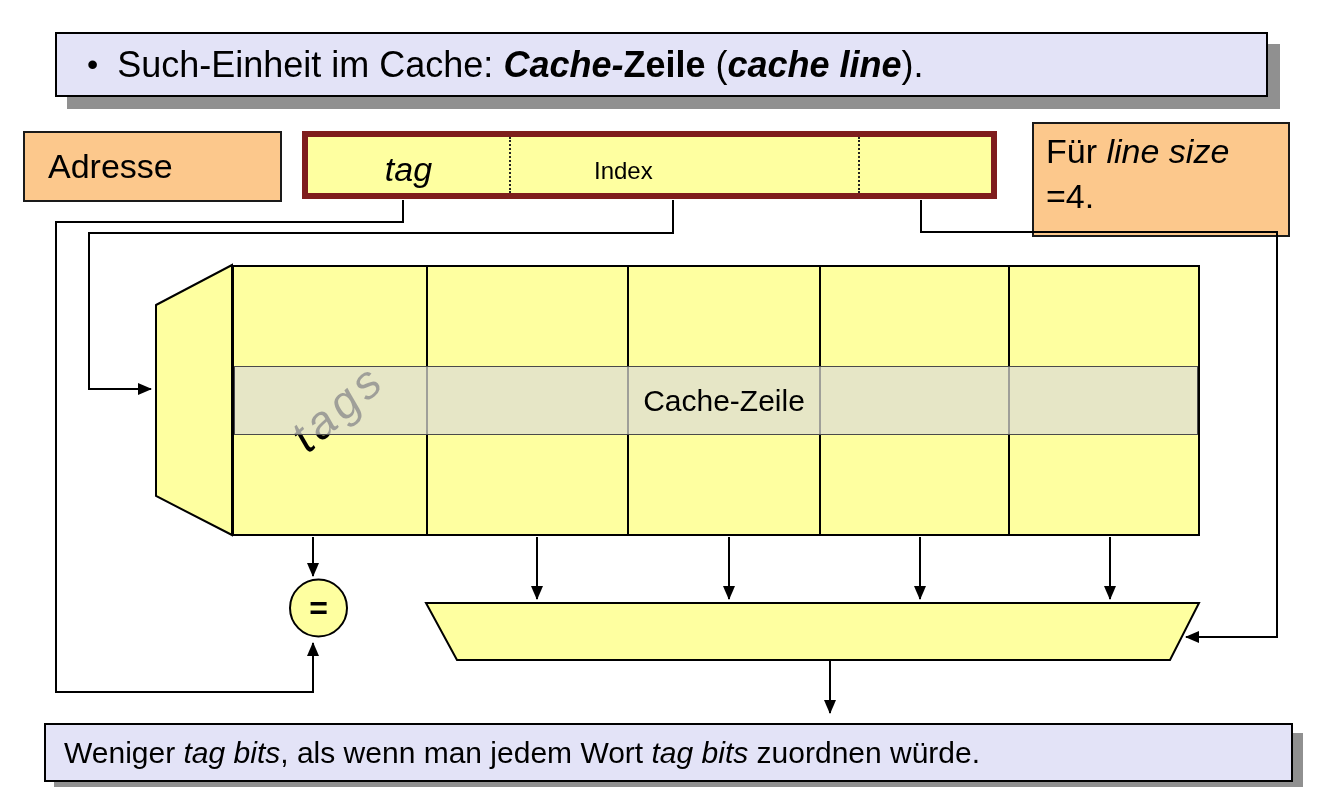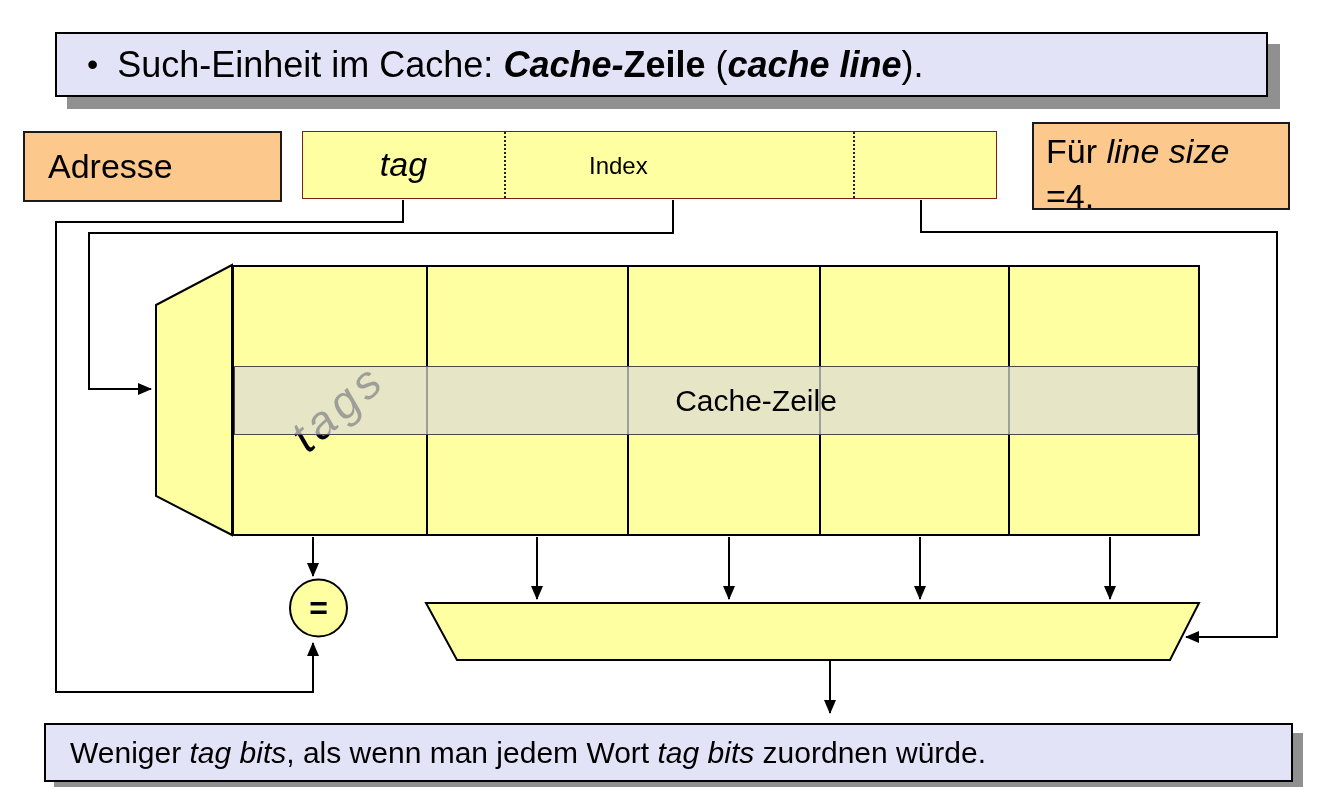--- a/index.html
+++ b/index.html
@@ -37,7 +37,7 @@
 
   
   #addr-bar{left:302px;top:131px;width:695px;height:68px;
-    background:var(--cell_yellow);border:1px solid #7f1d1d;}
+    background:var(--cell_yellow);border:6px solid #7f1d1d;}
   .field-sep{position:absolute;top:0;bottom:0;width:0;
     border-left:2px dotted #222;}
   #addr-sep-1{left:201px;}

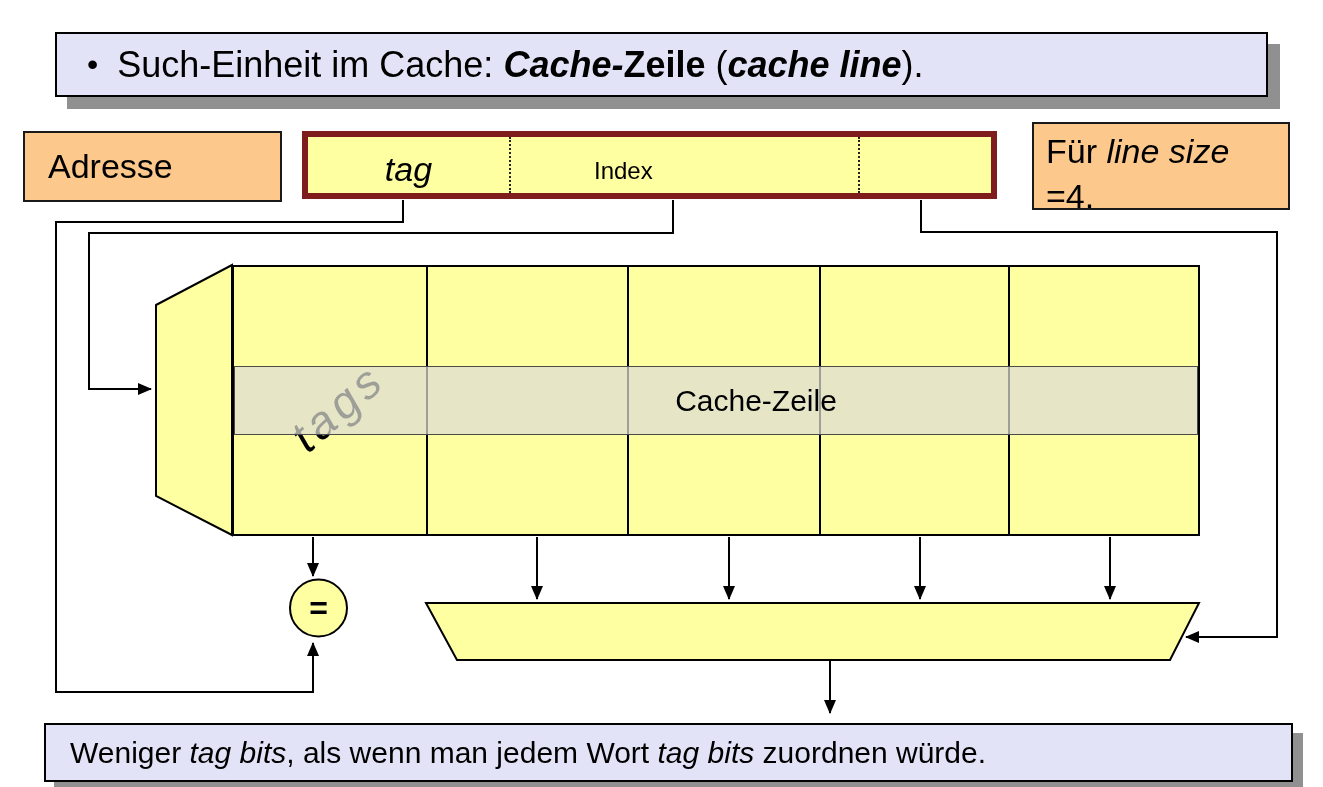--- a/index.html
+++ b/index.html
@@ -32,7 +32,7 @@
   }
   #adresse-box{left:23px;top:131px;width:259px;height:71px;display:flex;
     align-items:center;padding-left:23px;font-size:34px;}
-  #note-box{left:1032px;top:122px;width:258px;height:88px;
+  #note-box{left:1032px;top:122px;width:258px;height:115px;
     padding:5px 0 0 12px;font-size:34px;line-height:45px;}
 
   

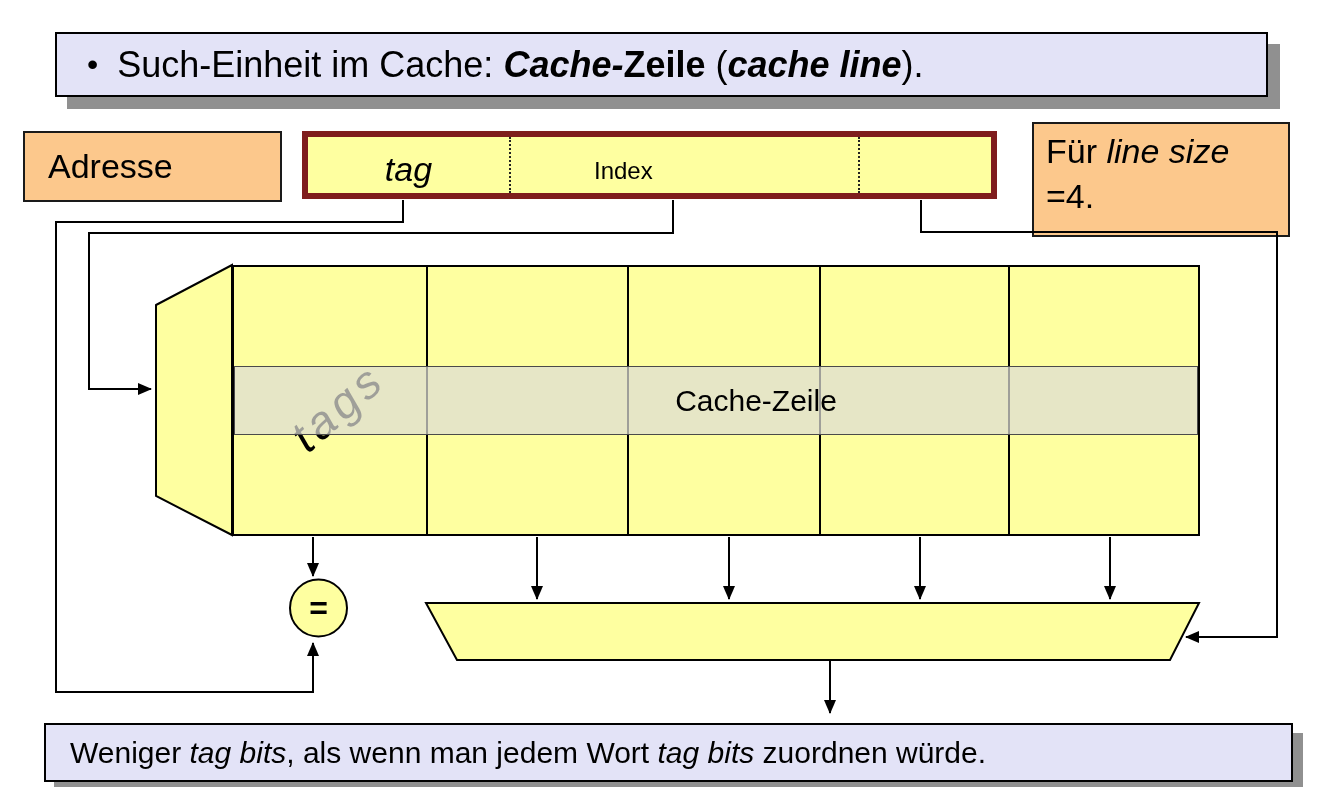--- a/index.html
+++ b/index.html
@@ -63,7 +63,7 @@
   #cache-line-row{left:234px;top:366px;width:964px;height:69px;
     background:var(--highlight_band);border:1px solid #4a4a4a;}
   #cache-line-label{left:628px;top:367px;width:192px;height:67px;
-    display:flex;align-items:center;justify-content:center;font-size:30px;margin-left:32px;}
+    display:flex;align-items:center;justify-content:center;font-size:30px;}
 
   
   #eq-label{left:296px;top:586px;width:45px;height:44px;

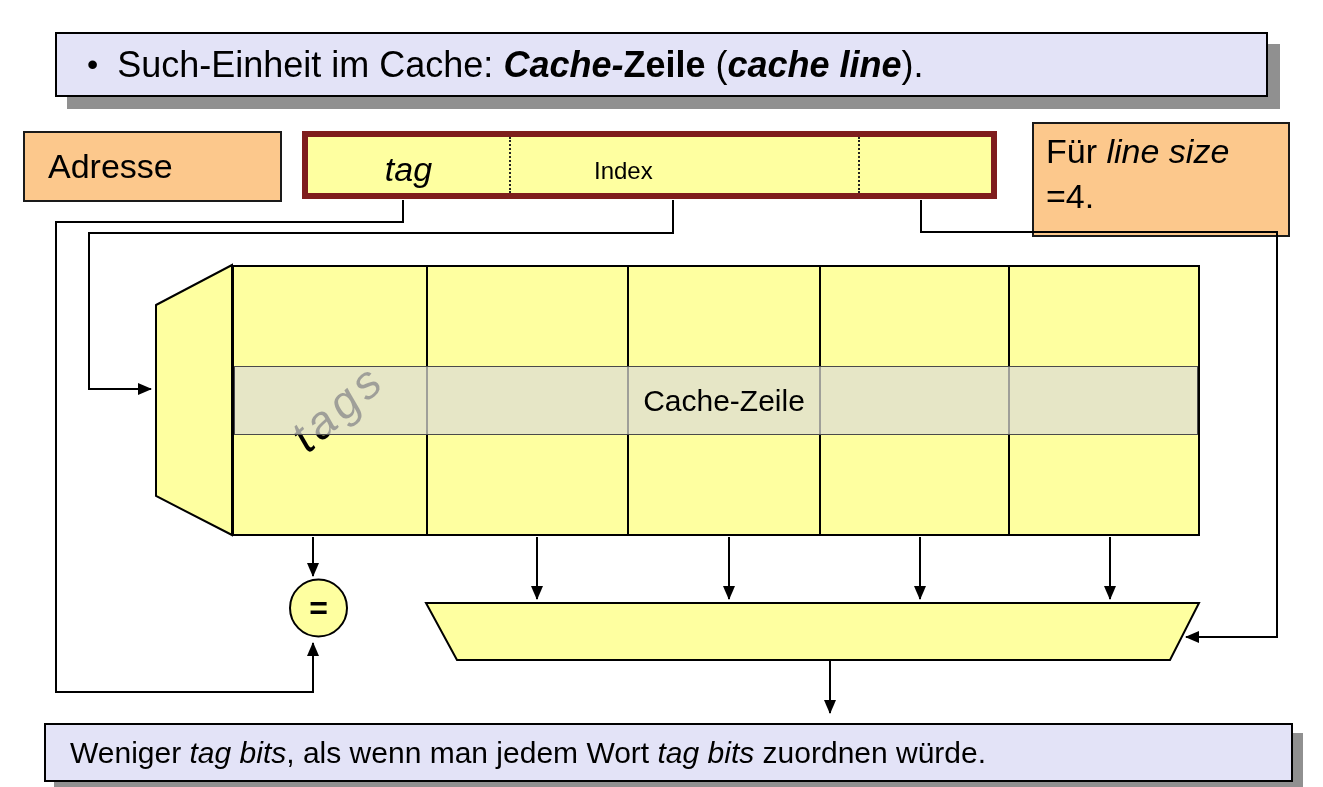--- a/index.html
+++ b/index.html
@@ -23,7 +23,7 @@
   #title-bullet{margin-left:30px;font-size:32px;}
   #title-text{margin-left:19px;white-space:nowrap;}
   #footer-box{left:44px;top:723px;width:1249px;height:59px;font-size:30px;
-    box-shadow:10px 10px 0 0 var(--shadow);padding-left:24px;}
+    box-shadow:10px 10px 0 0 var(--shadow);padding-left:18px;}
 
   
   .orange-box{

